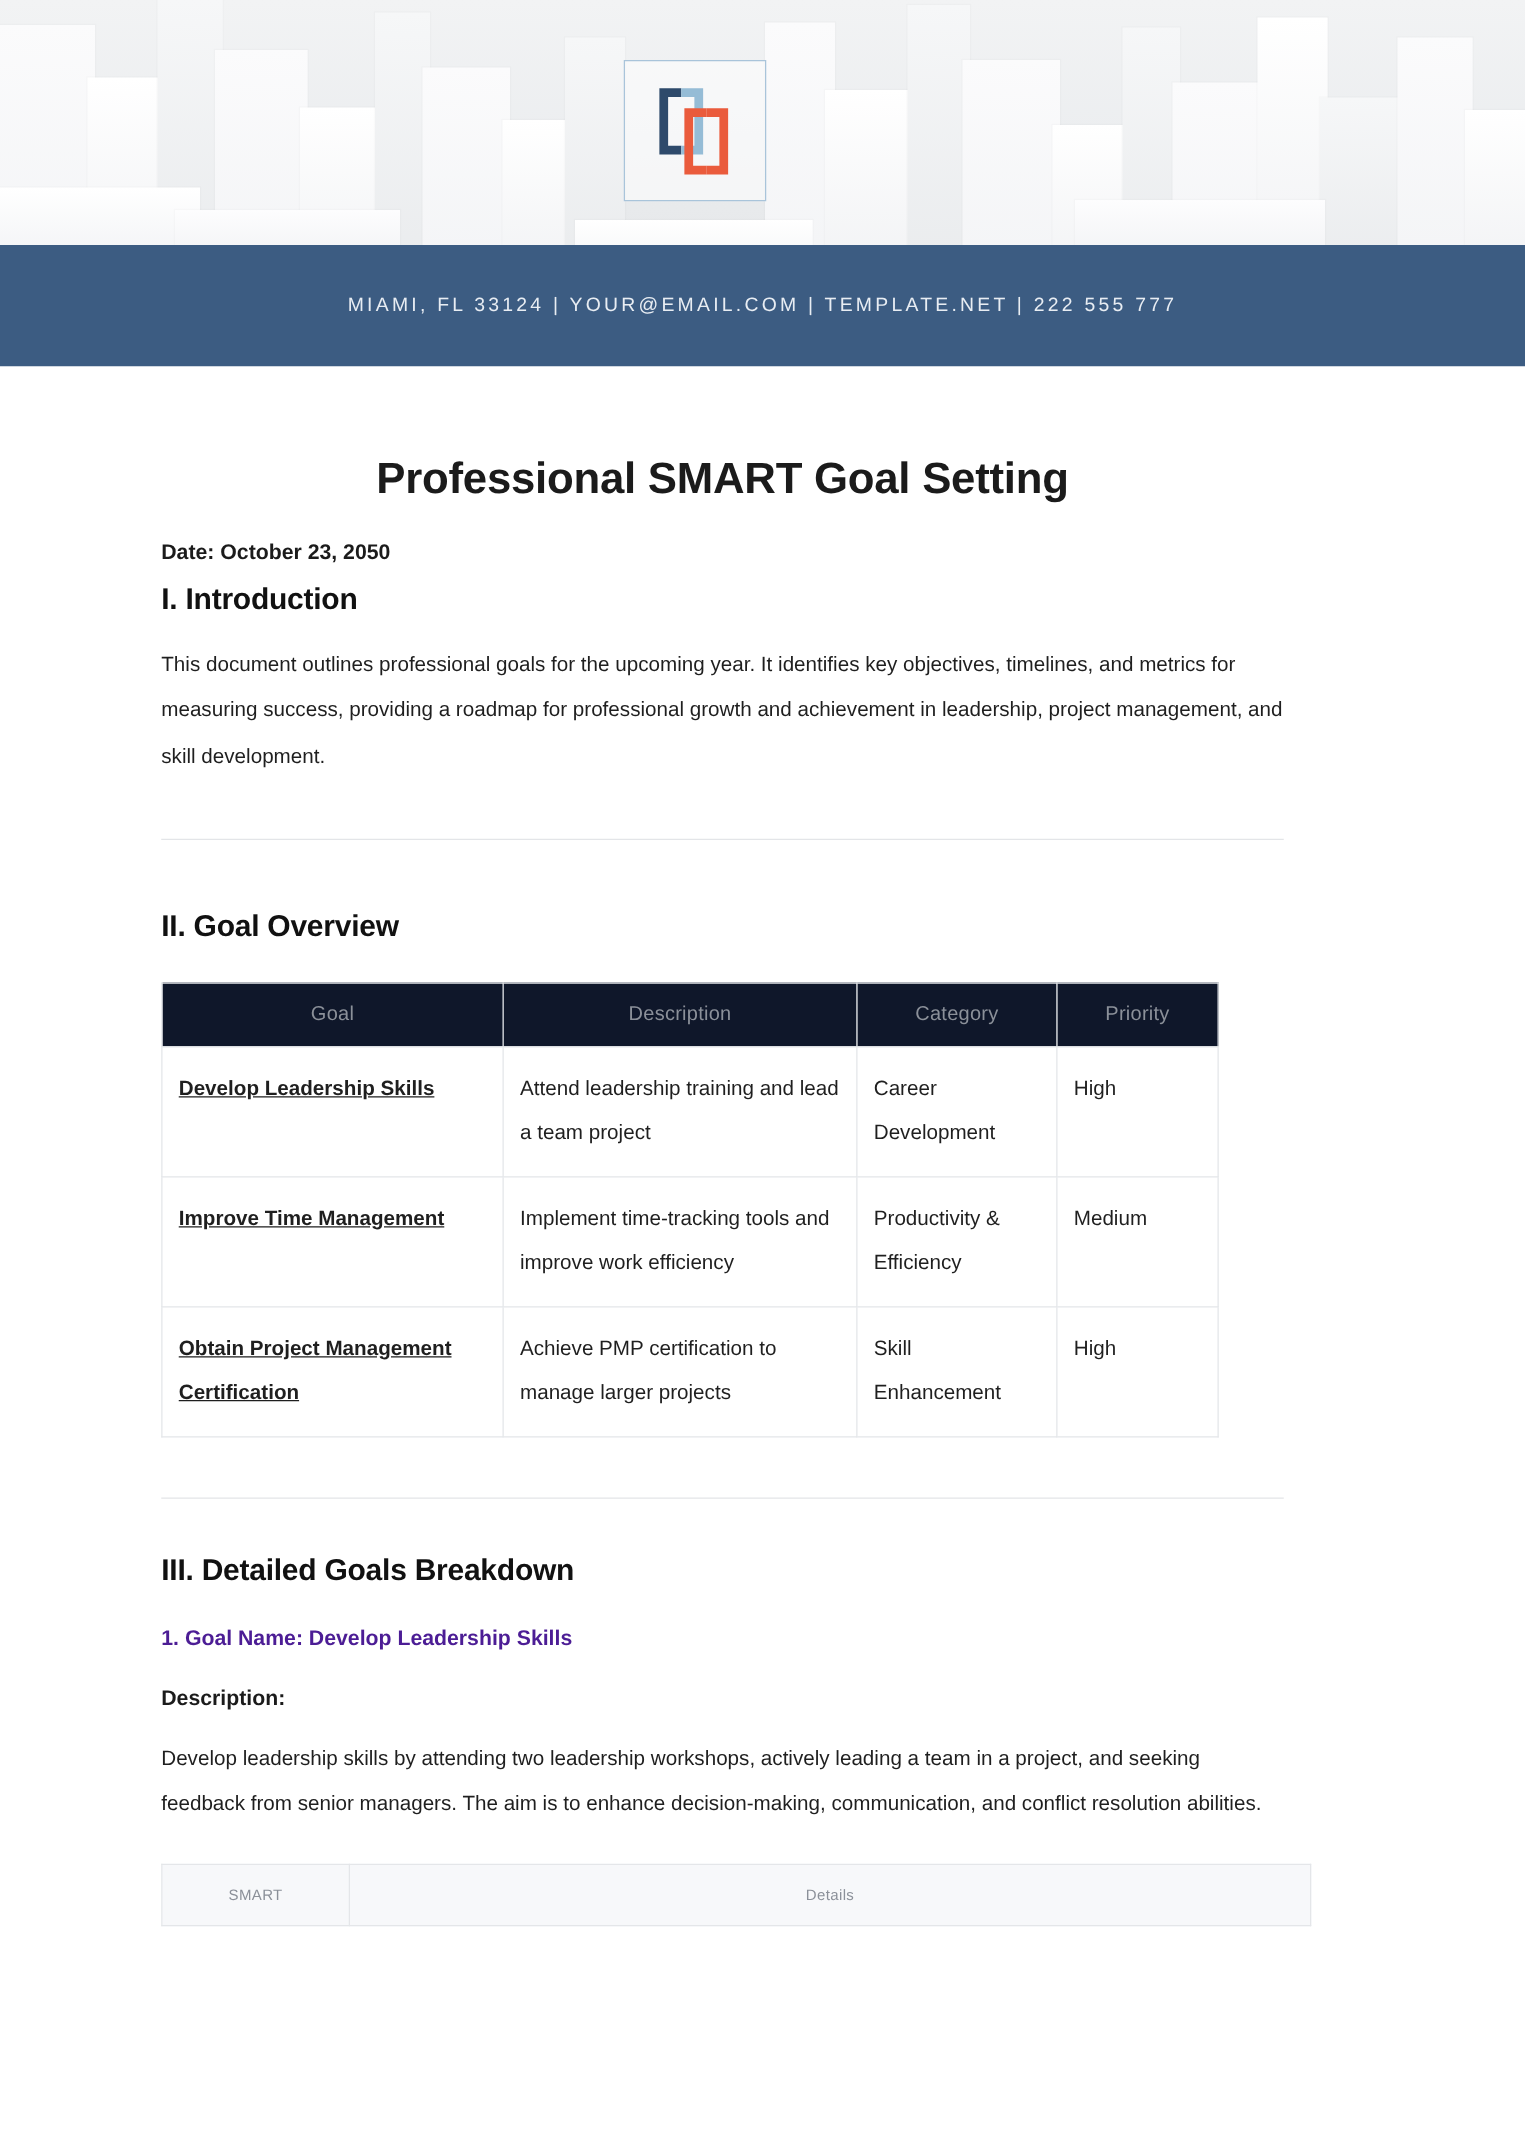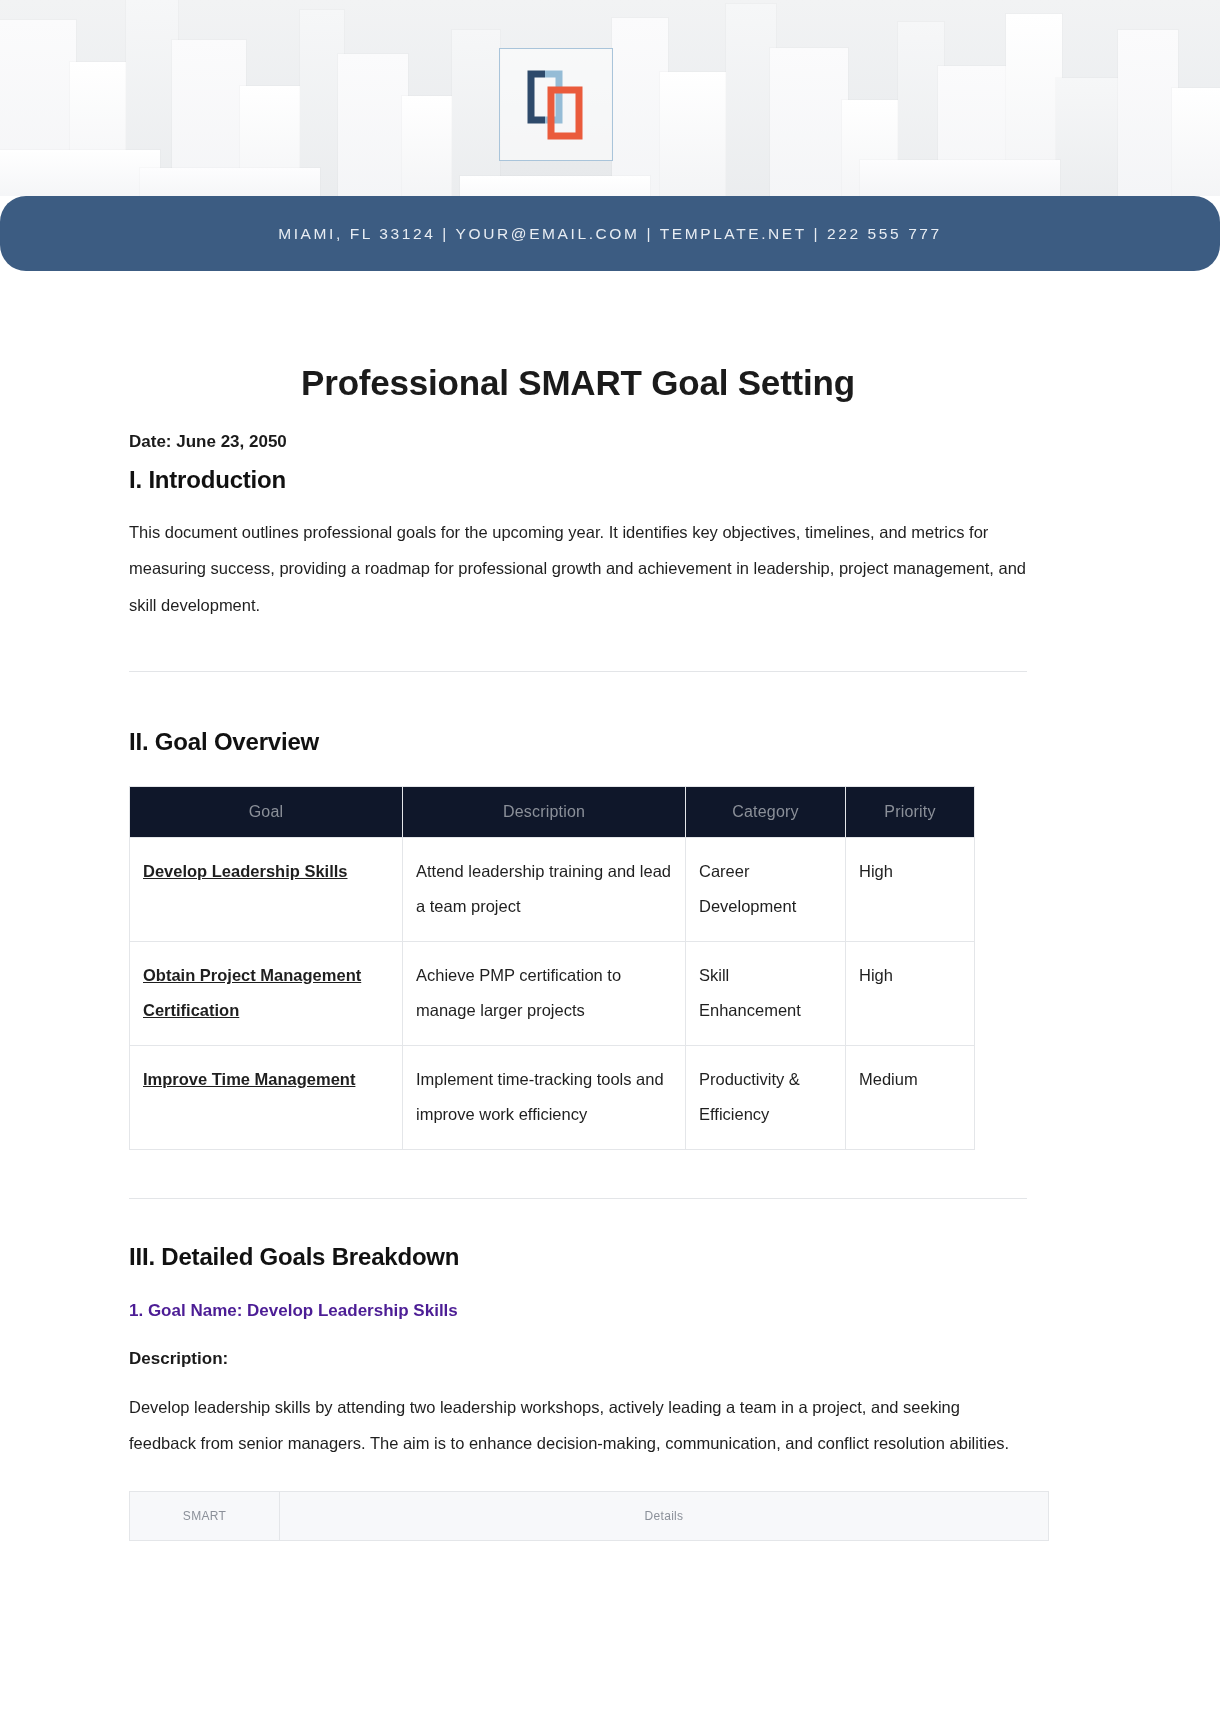--- a/index.html
+++ b/index.html
@@ -55,12 +55,11 @@
     left: 0;
     top: 196px;
     width: 1220px;
-    height: 75px;
+    height: 97px;
     background: #3c5c82;
     display: flex;
     align-items: center;
     justify-content: center;
-    border-radius: 26px;
   }
   .contact-text {
     color: #e8edf3;

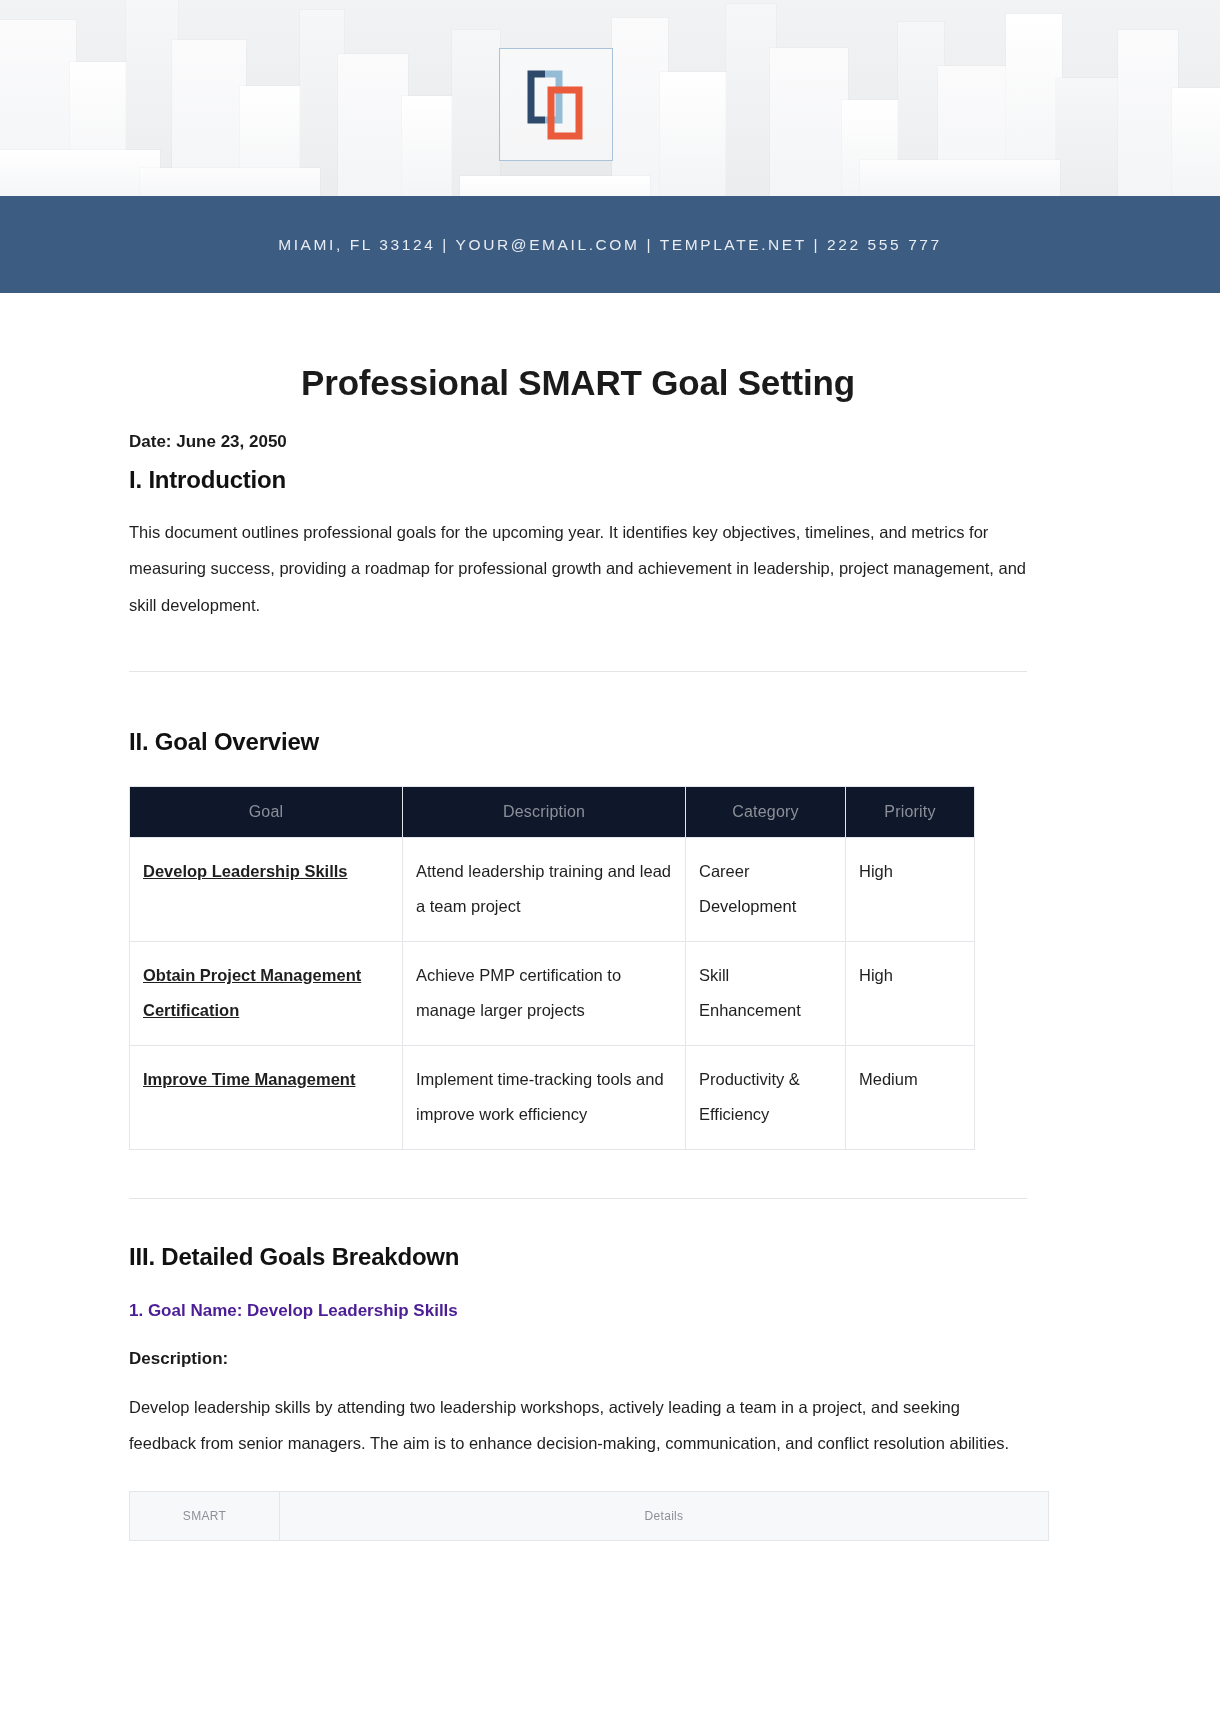--- a/index.html
+++ b/index.html
@@ -247,7 +247,7 @@
     <h1 class="doc-title">Professional SMART Goal Setting</h1>
 
 
-    <div class="date-line">Date: June 23, 2050</div>
+    <div class="date-line">Date: October 23, 2050</div>
 
     <h2 class="section">I. Introduction</h2>
 

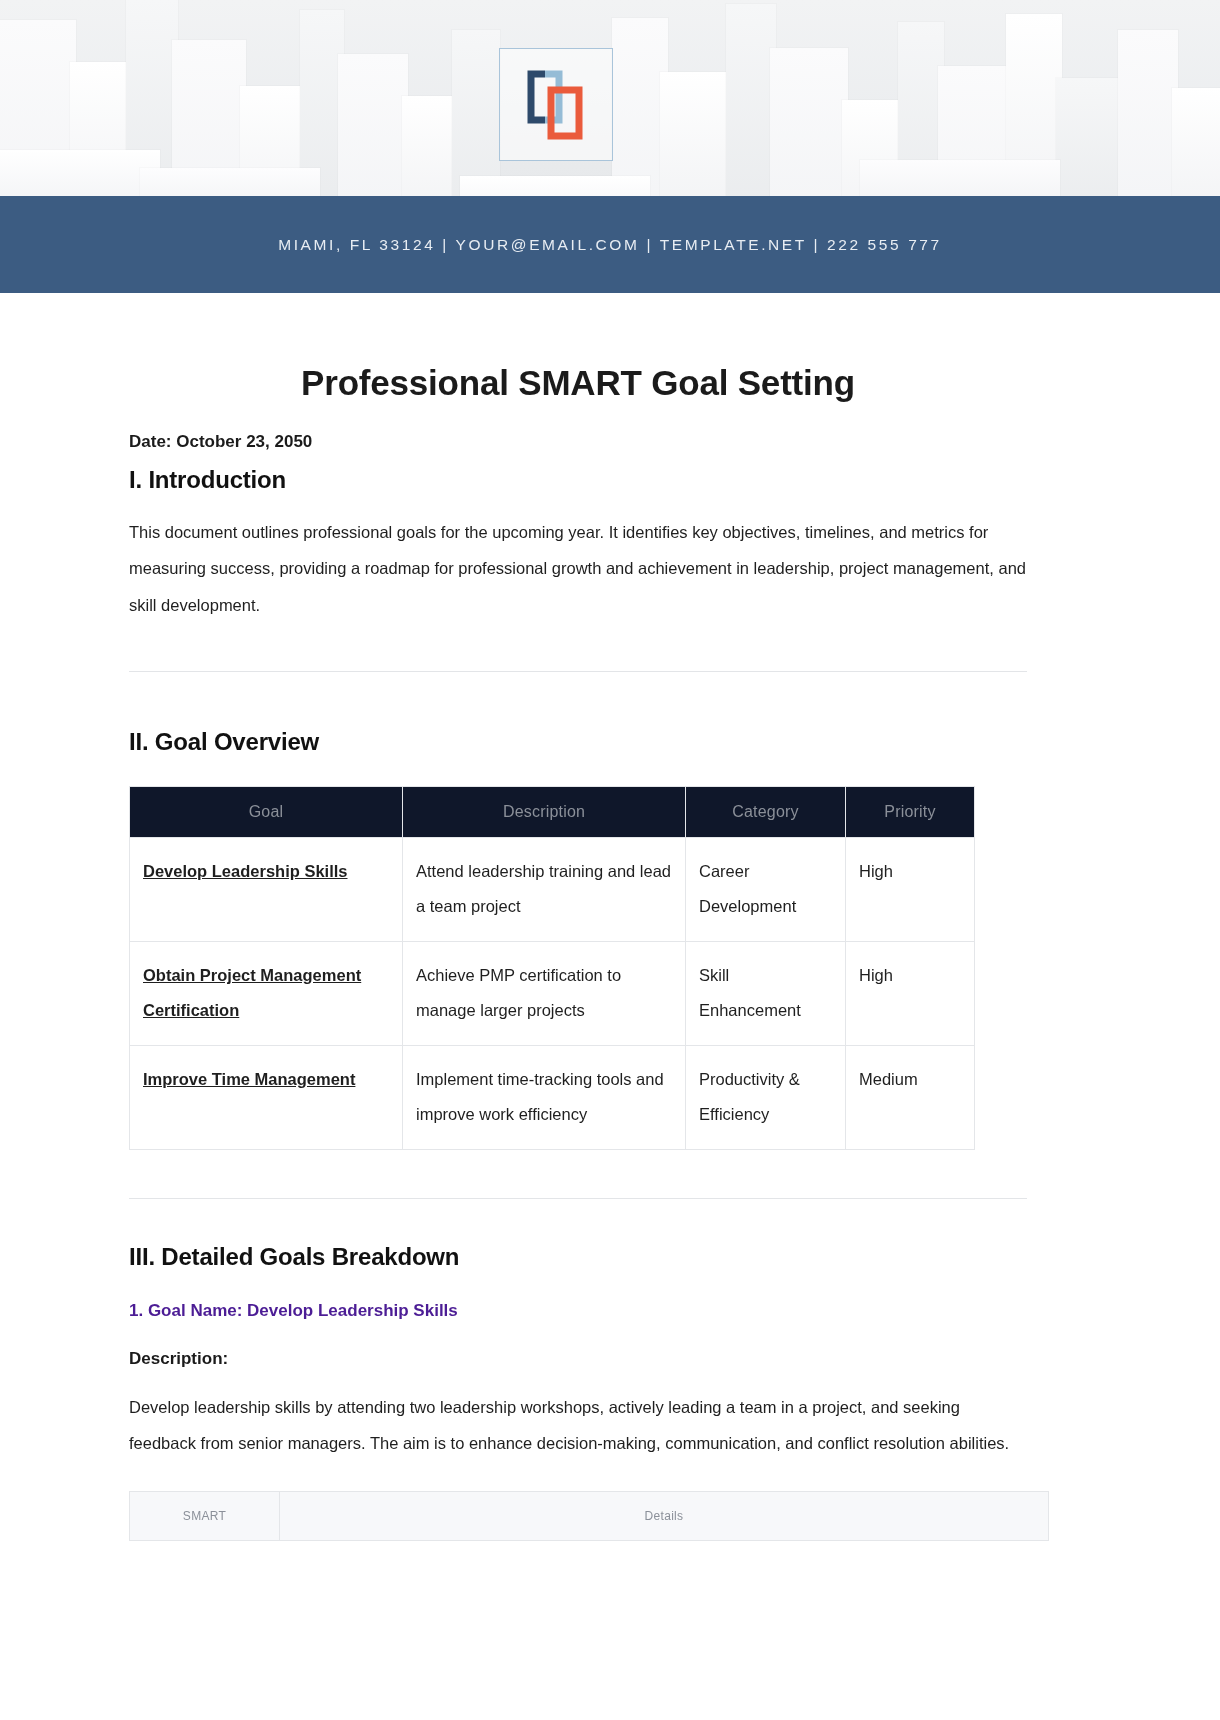--- a/index.html
+++ b/index.html
@@ -282,16 +282,16 @@
           <td>High</td>
         </tr>
         <tr>
+          <td class="b">Improve Time Management</td>
+          <td>Implement time-tracking tools and improve work efficiency</td>
+          <td>Productivity &amp; Efficiency</td>
+          <td>Medium</td>
+        </tr>
+        <tr>
           <td class="b">Obtain Project Management Certification</td>
           <td>Achieve PMP certification to manage larger projects</td>
           <td>Skill Enhancement</td>
           <td>High</td>
-        </tr>
-        <tr>
-          <td class="b">Improve Time Management</td>
-          <td>Implement time-tracking tools and improve work efficiency</td>
-          <td>Productivity &amp; Efficiency</td>
-          <td>Medium</td>
         </tr>
       </tbody>
     </table>

